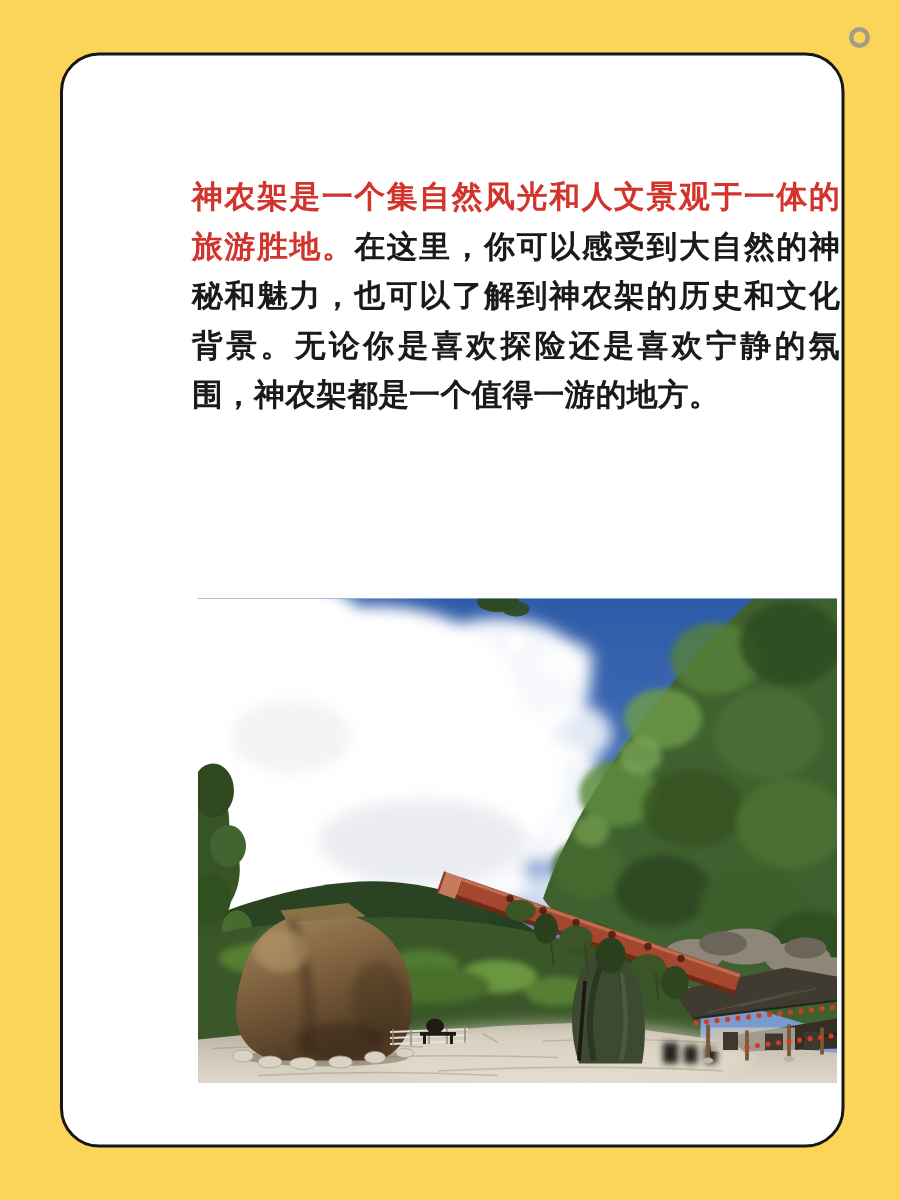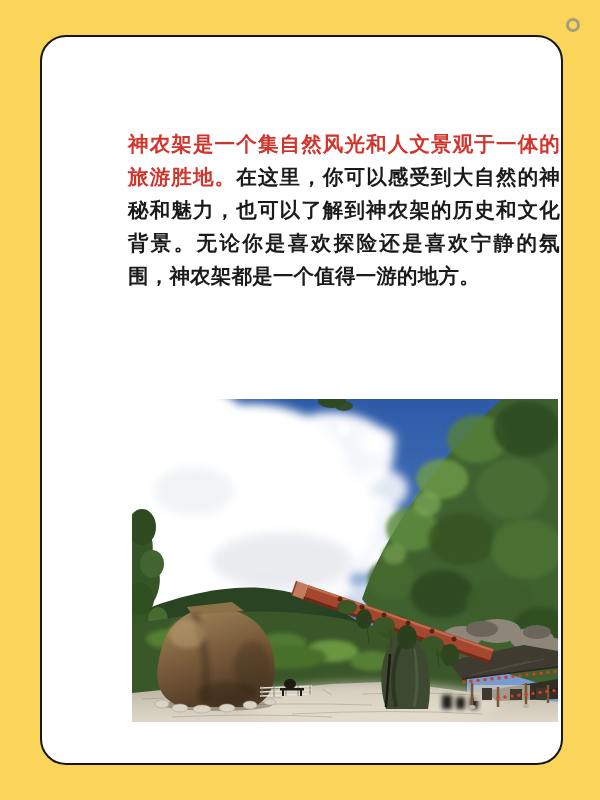--- a/index.html
+++ b/index.html
@@ -18,7 +18,7 @@
     border:2px solid #161616;border-radius:26px;
   }
   .intro{
-    position:absolute;left:86px;top:90px;width:432px;margin:0;
+    position:absolute;left:86px;top:78px;width:432px;margin:0;
     font-size:20.5px;line-height:33px;font-weight:700;
     text-align:justify;letter-spacing:.2px;color:#1A1A1A;
     word-break:break-all;

